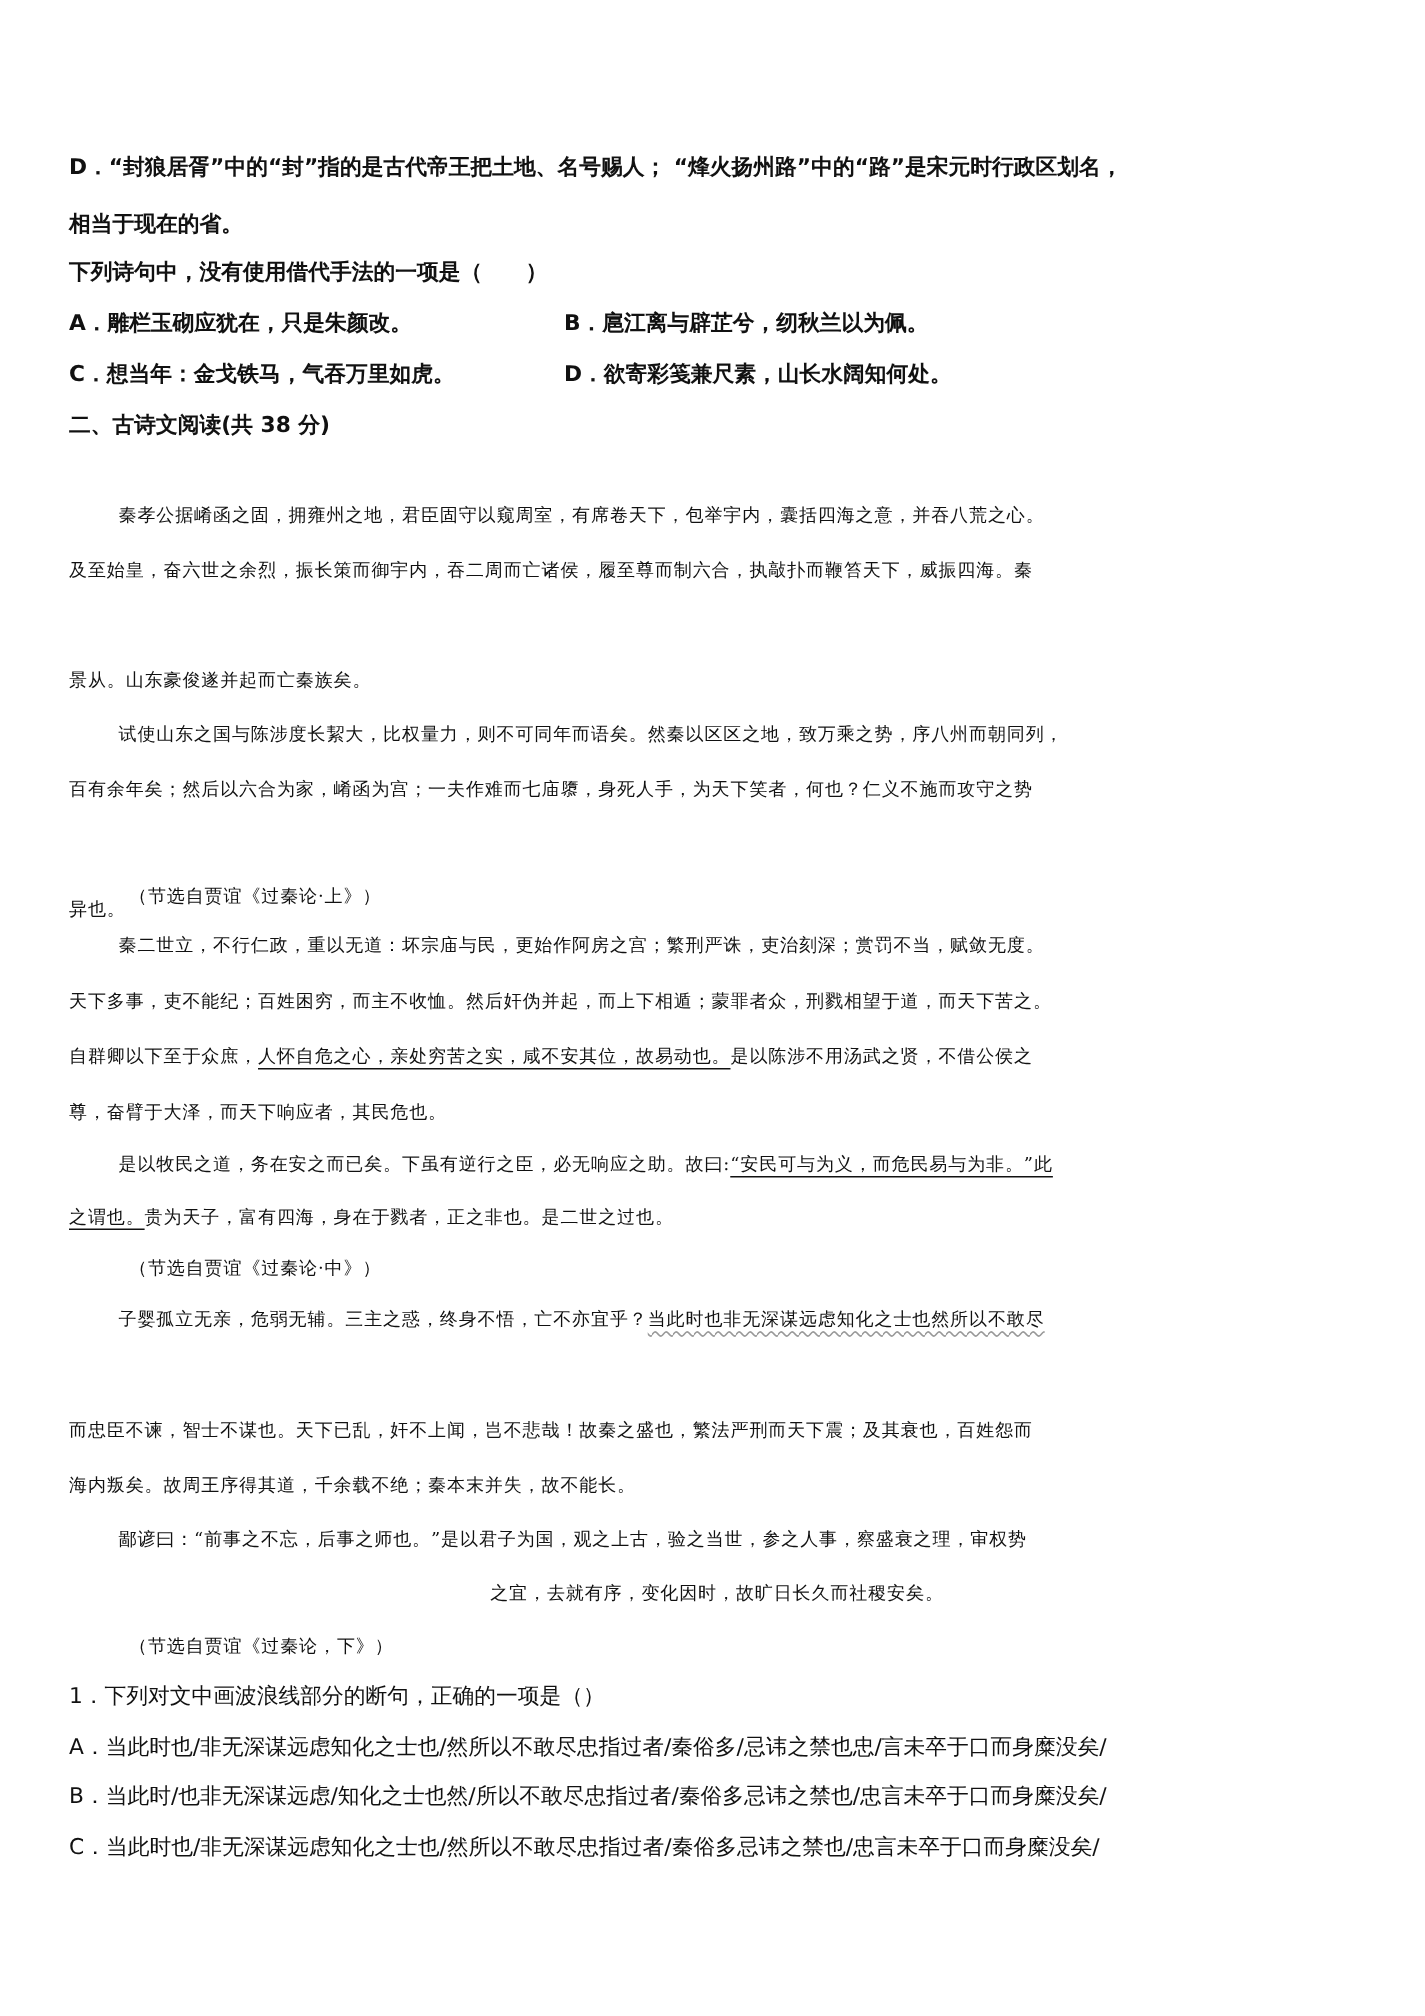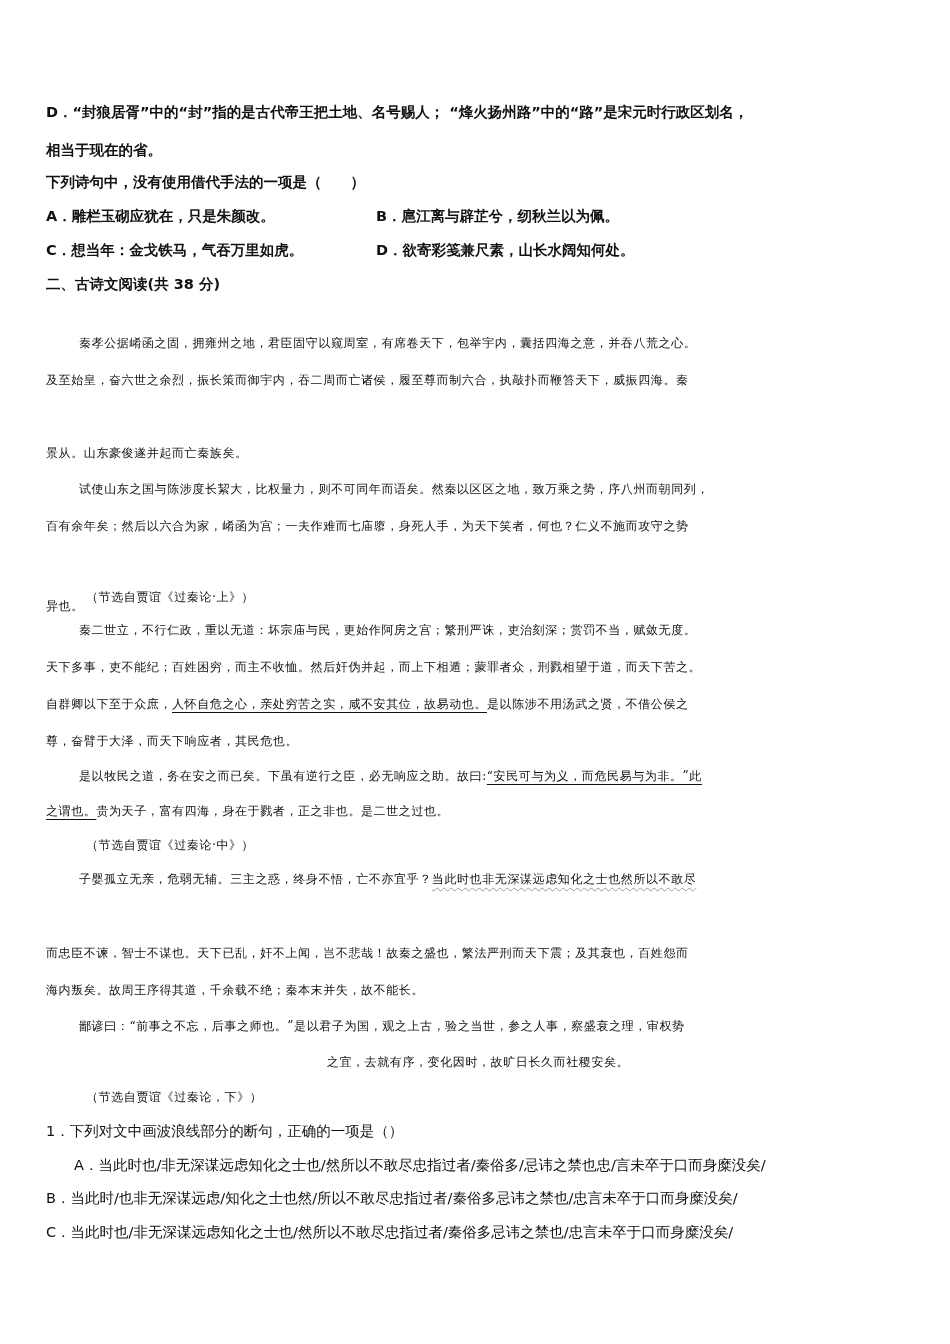--- a/index.html
+++ b/index.html
@@ -77,7 +77,7 @@
   <div class="line serif indent2" style="top:1087px;">（节选自贾谊《过秦论，下》）</div>
 
   <div class="line sans" style="top:1121px;">1．下列对文中画波浪线部分的断句，正确的一项是（）</div>
-  <div class="line sans" style="top:1155px;margin-left:28px;">A．当此时也/非无深谋远虑知化之士也/然所以不敢尽忠指过者/秦俗多/忌讳之禁也忠/言未卒于口而身糜没矣/</div>
+  <div class="line sans" style="top:1155px;">A．当此时也/非无深谋远虑知化之士也/然所以不敢尽忠指过者/秦俗多/忌讳之禁也忠/言未卒于口而身糜没矣/</div>
   <div class="line sans" style="top:1188px;">B．当此时/也非无深谋远虑/知化之士也然/所以不敢尽忠指过者/秦俗多忌讳之禁也/忠言未卒于口而身糜没矣/</div>
   <div class="line sans" style="top:1222px;">C．当此时也/非无深谋远虑知化之士也/然所以不敢尽忠指过者/秦俗多忌讳之禁也/忠言未卒于口而身糜没矣/</div>
 

